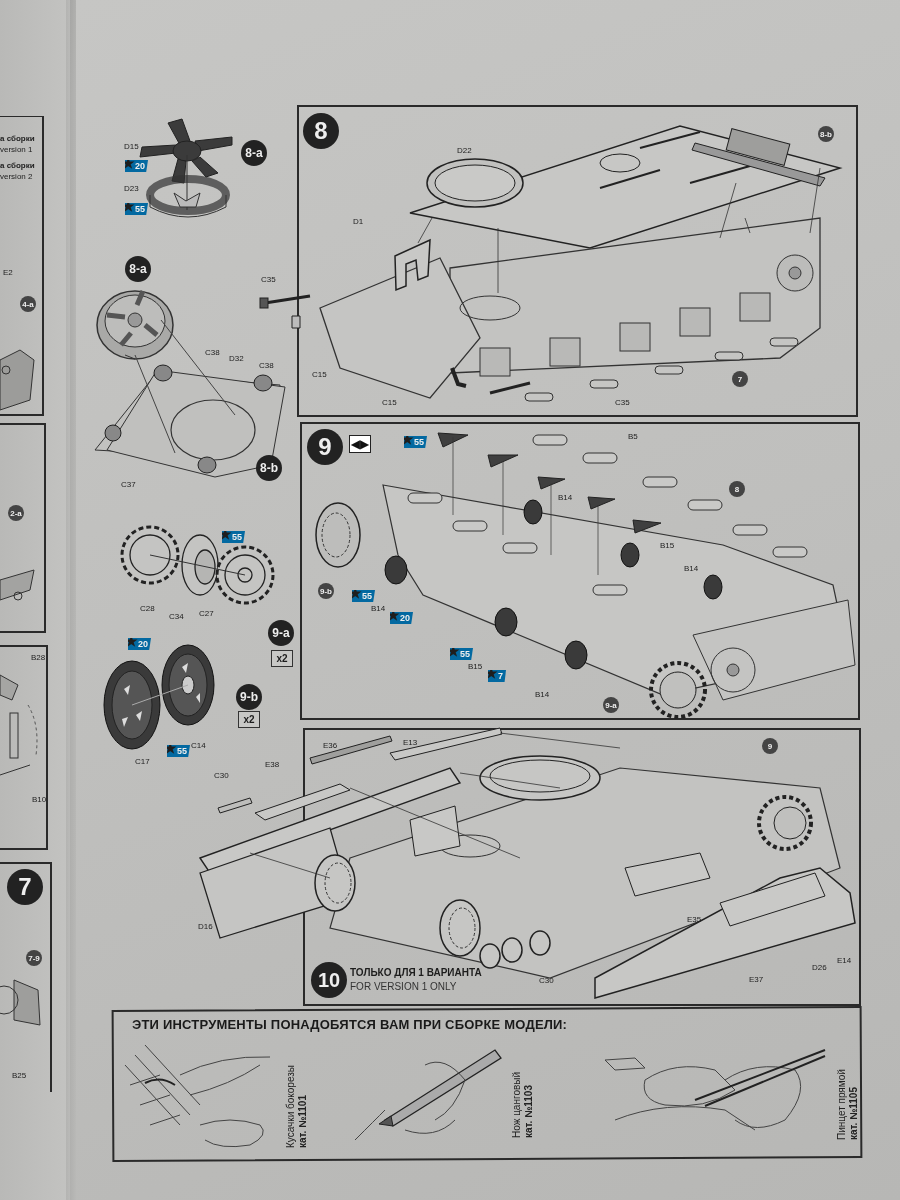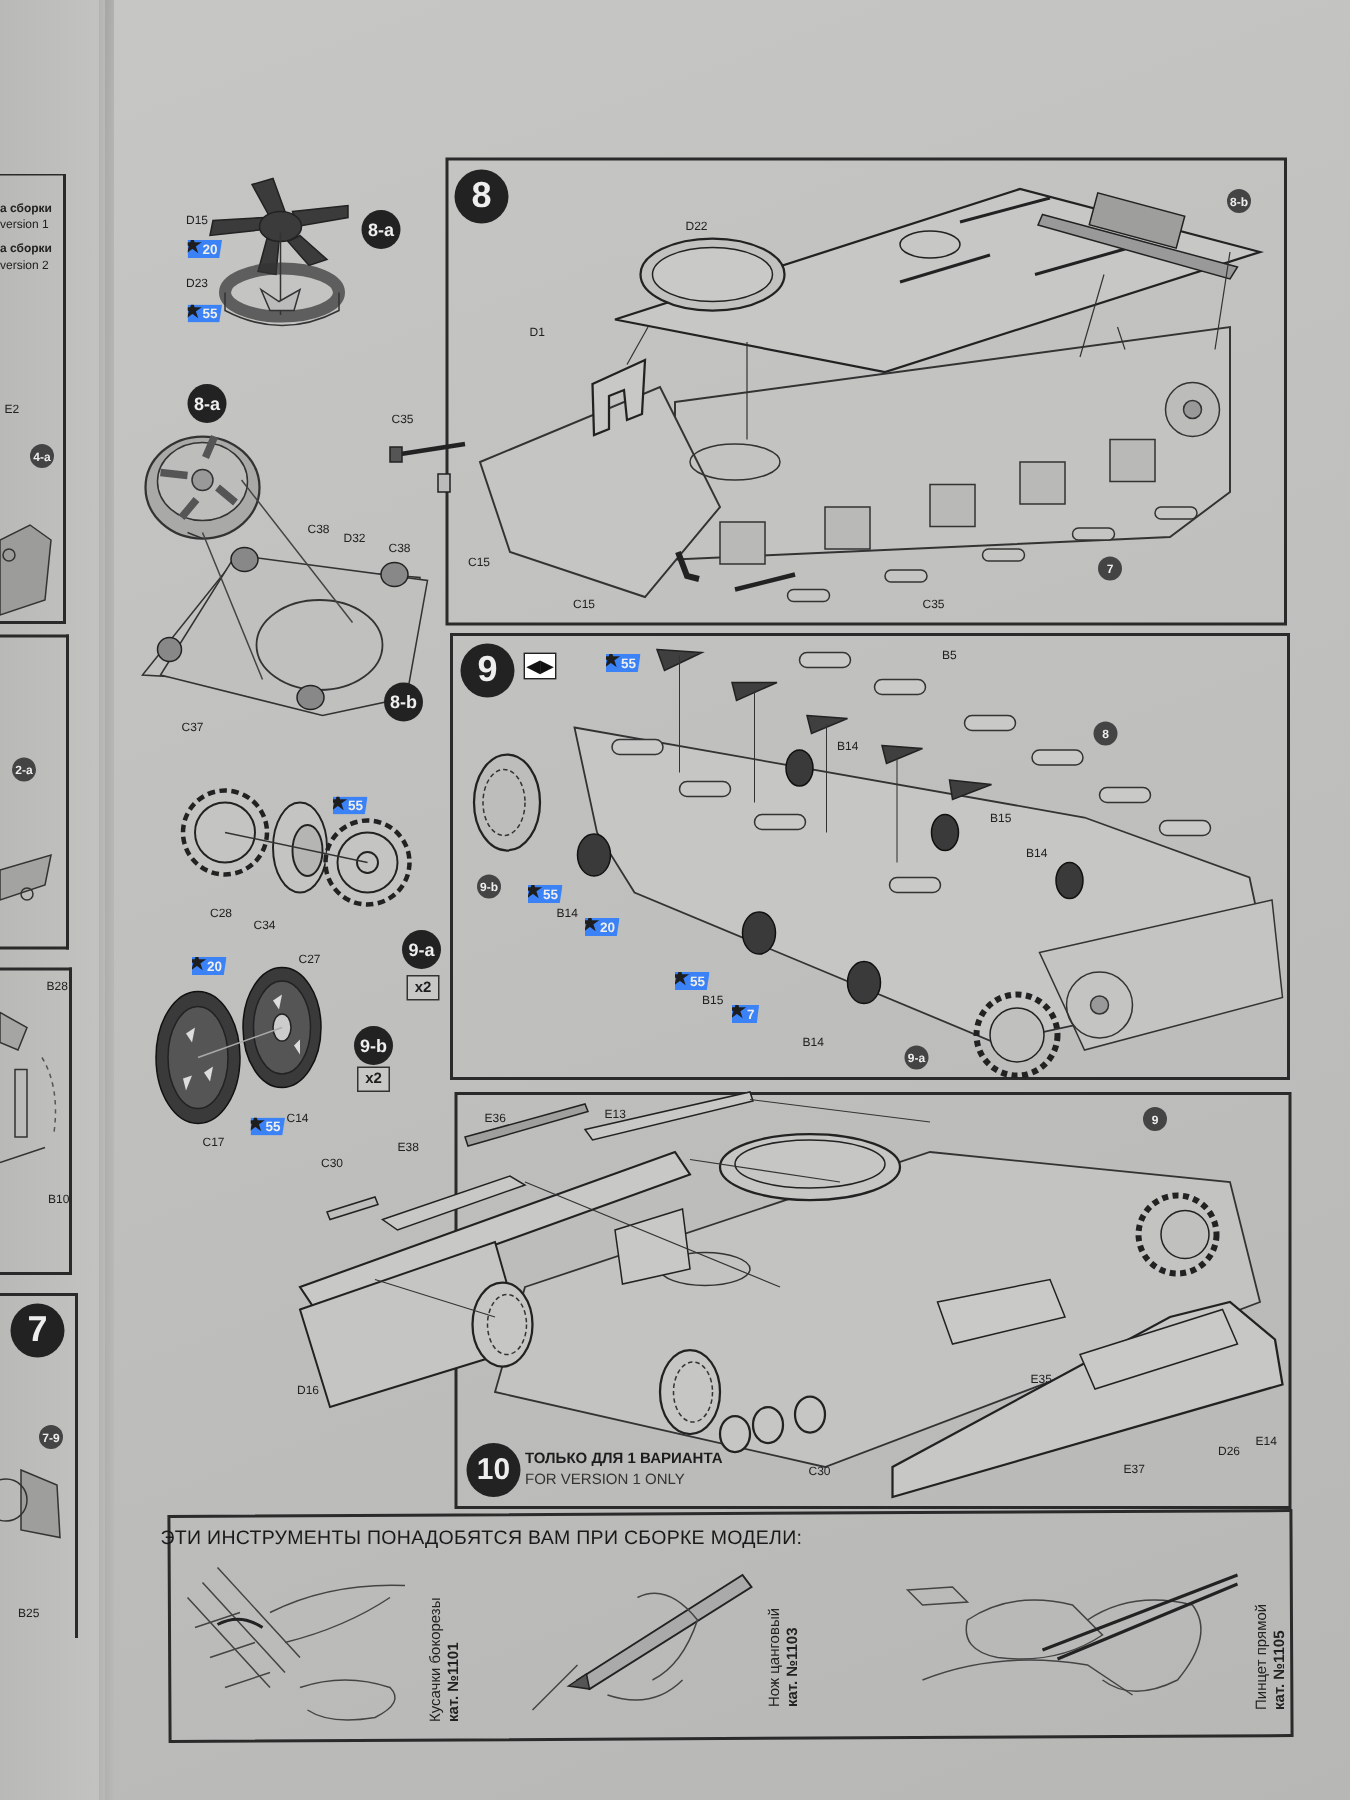--- a/index.html
+++ b/index.html
@@ -38,7 +38,7 @@
       font-family: "Liberation Sans", sans-serif;
     }
     .star {
-      position: absolute; height: 12px; padding: 0 3px 0 10px; background: #3b82f6; color: #eee;
+      position: absolute; height: 12px; padding: 0 3px 0 10px; background: #0369a1; color: #eee;
       font-size: 9px; font-weight: bold; line-height: 12px;
       clip-path: polygon(0 0, 100% 0, 92% 100%, 0 100%);
     }

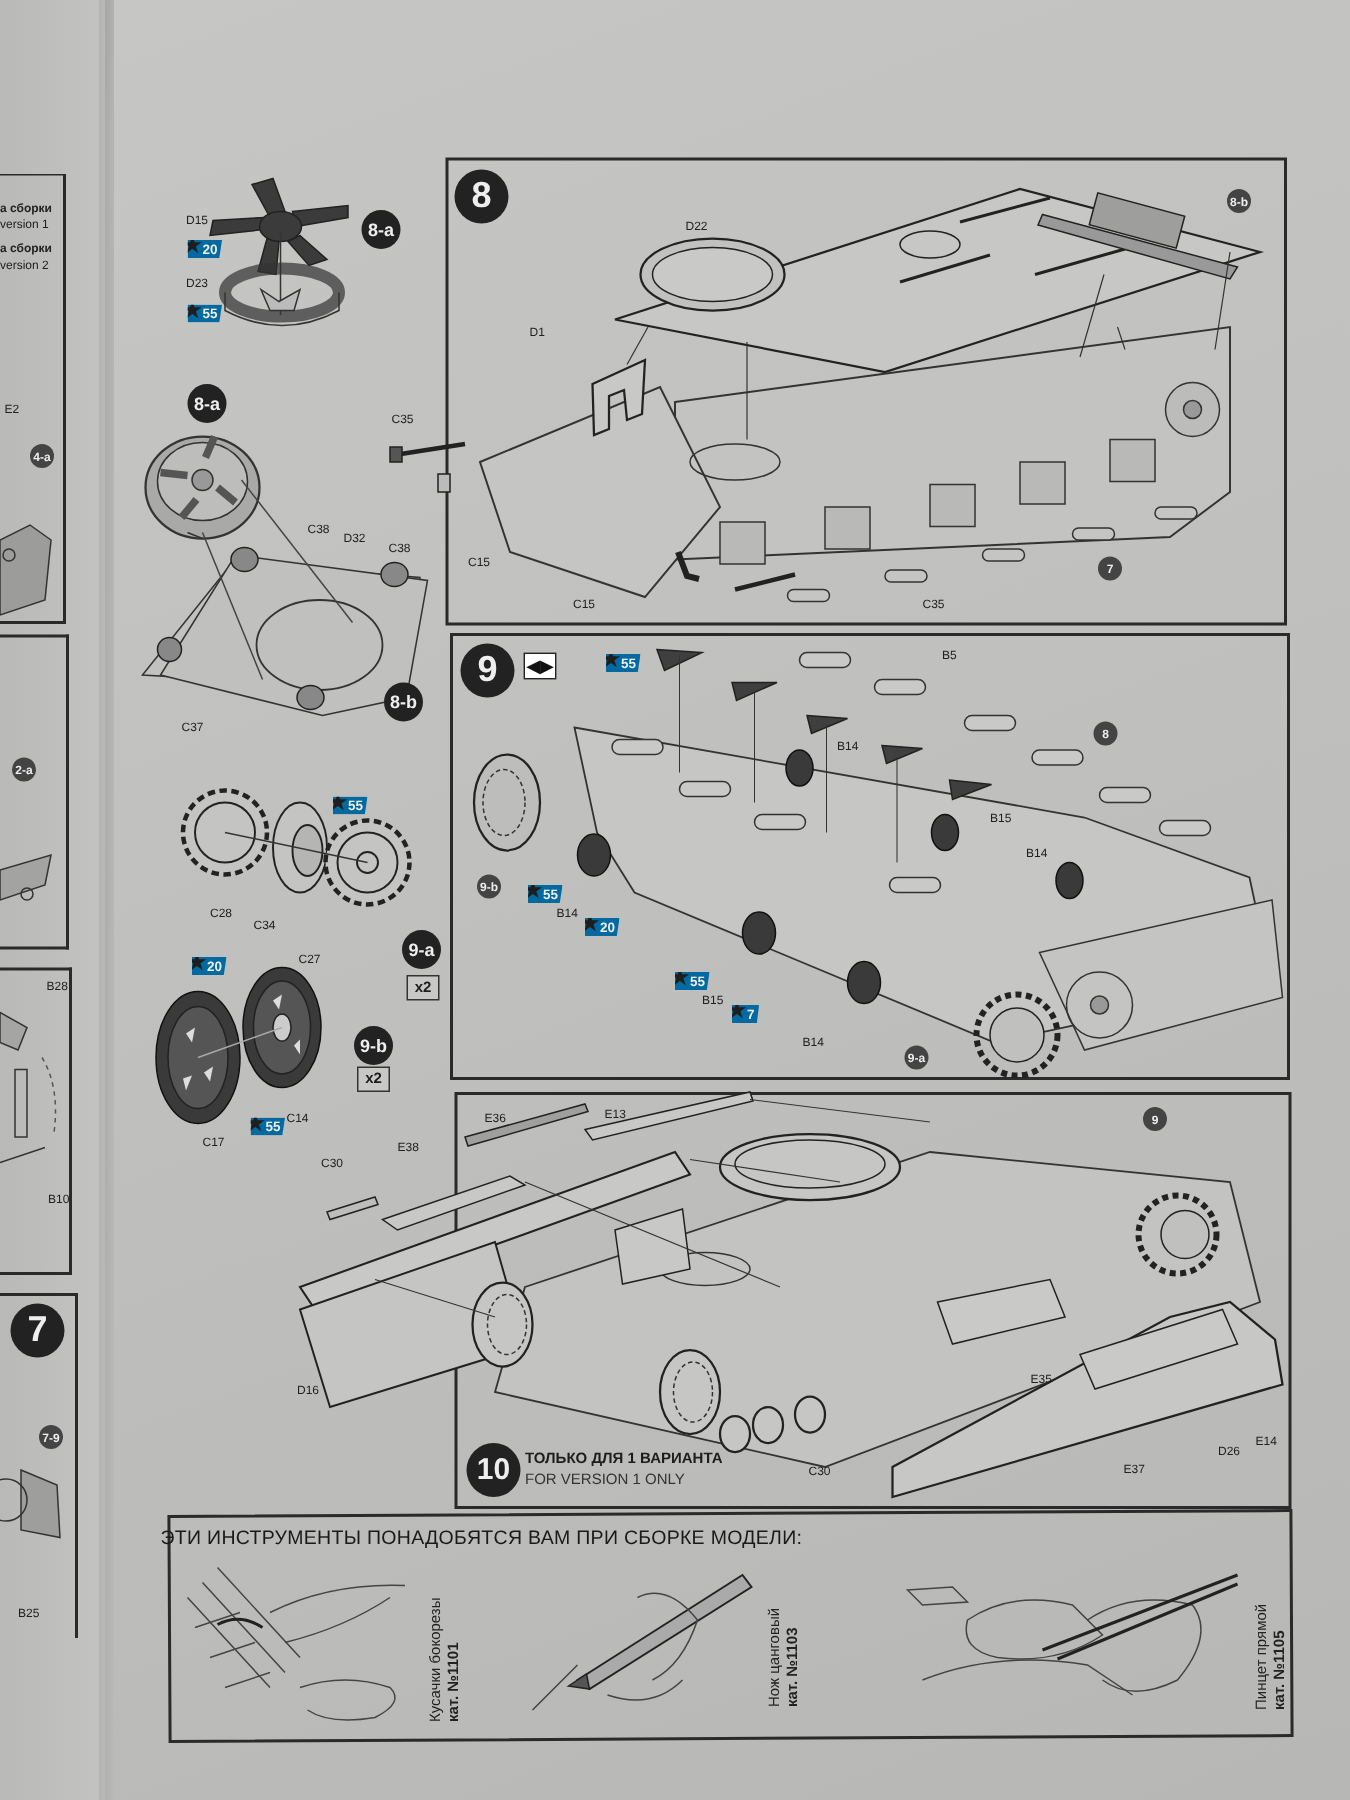--- a/index.html
+++ b/index.html
@@ -171,7 +171,7 @@
 <div class="star" style="left:222px; top:531px;">55</div>
 <div class="label" style="left:140px; top:604px;">C28</div>
 <div class="label" style="left:169px; top:612px;">C34</div>
-<div class="label" style="left:199px; top:609px;margin-top:26px;">C27</div>
+<div class="label" style="left:199px; top:609px;">C27</div>
 <div class="badge med" style="left:268px; top:620px;">9-a</div>
 <div class="xbox" style="left:271px; top:650px;">x2</div>
 

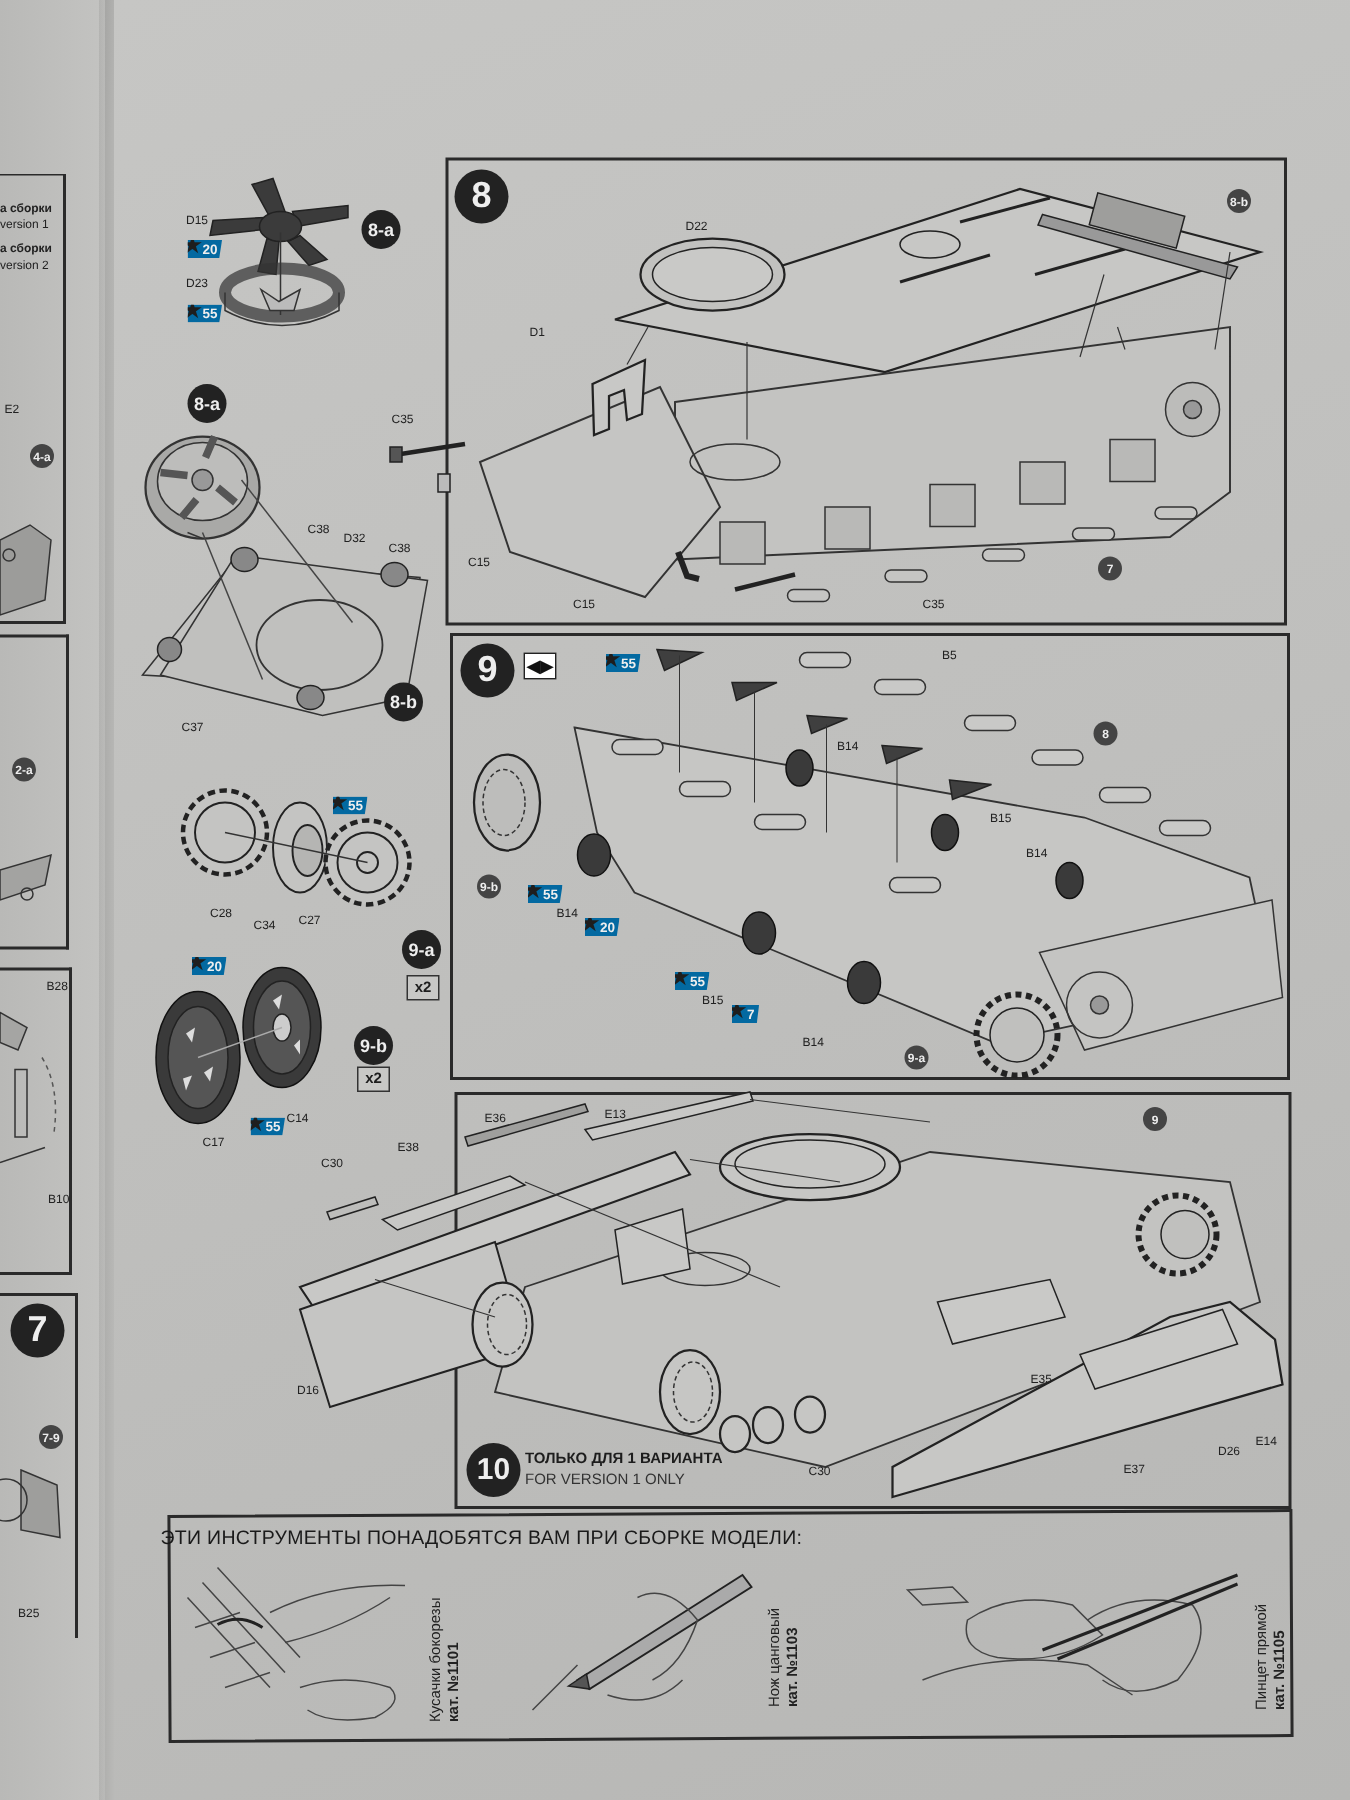--- a/index.html
+++ b/index.html
@@ -53,7 +53,7 @@
     svg { overflow: visible; }
     .left-text { position: absolute; font-size: 8px; color: #222; white-space: nowrap; }
     .tools-title {
-      position: absolute; left: 107px; top: 1017px; font-size: 13px; font-weight: normal; color: #1a1a1a;
+      position: absolute; left: 132px; top: 1017px; font-size: 13px; font-weight: bold; color: #1a1a1a;
       letter-spacing: 0.2px;
     }
     .tool-caption {

